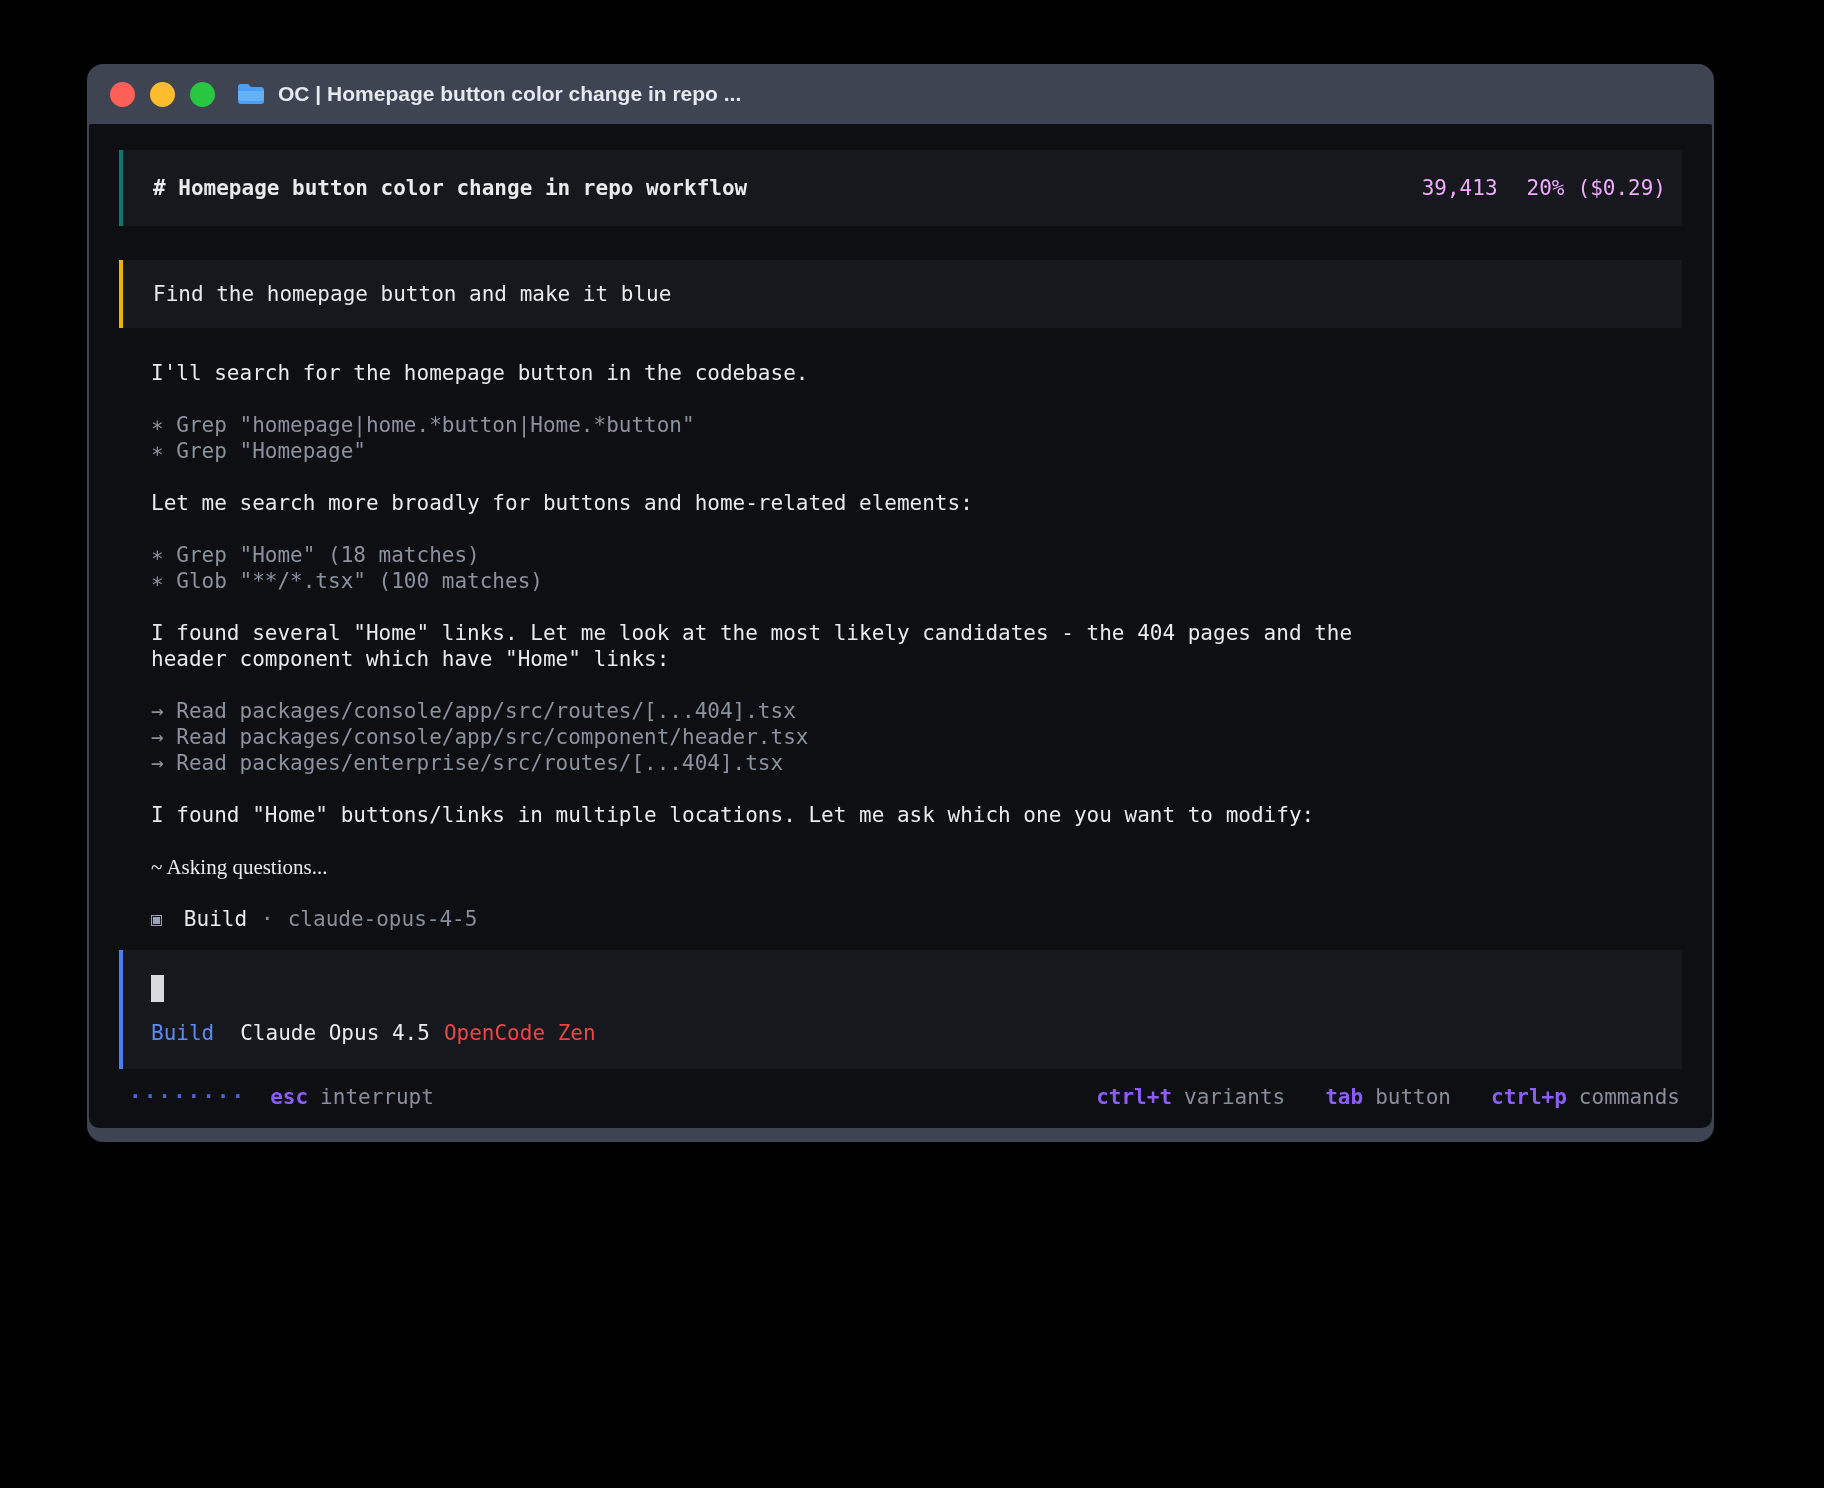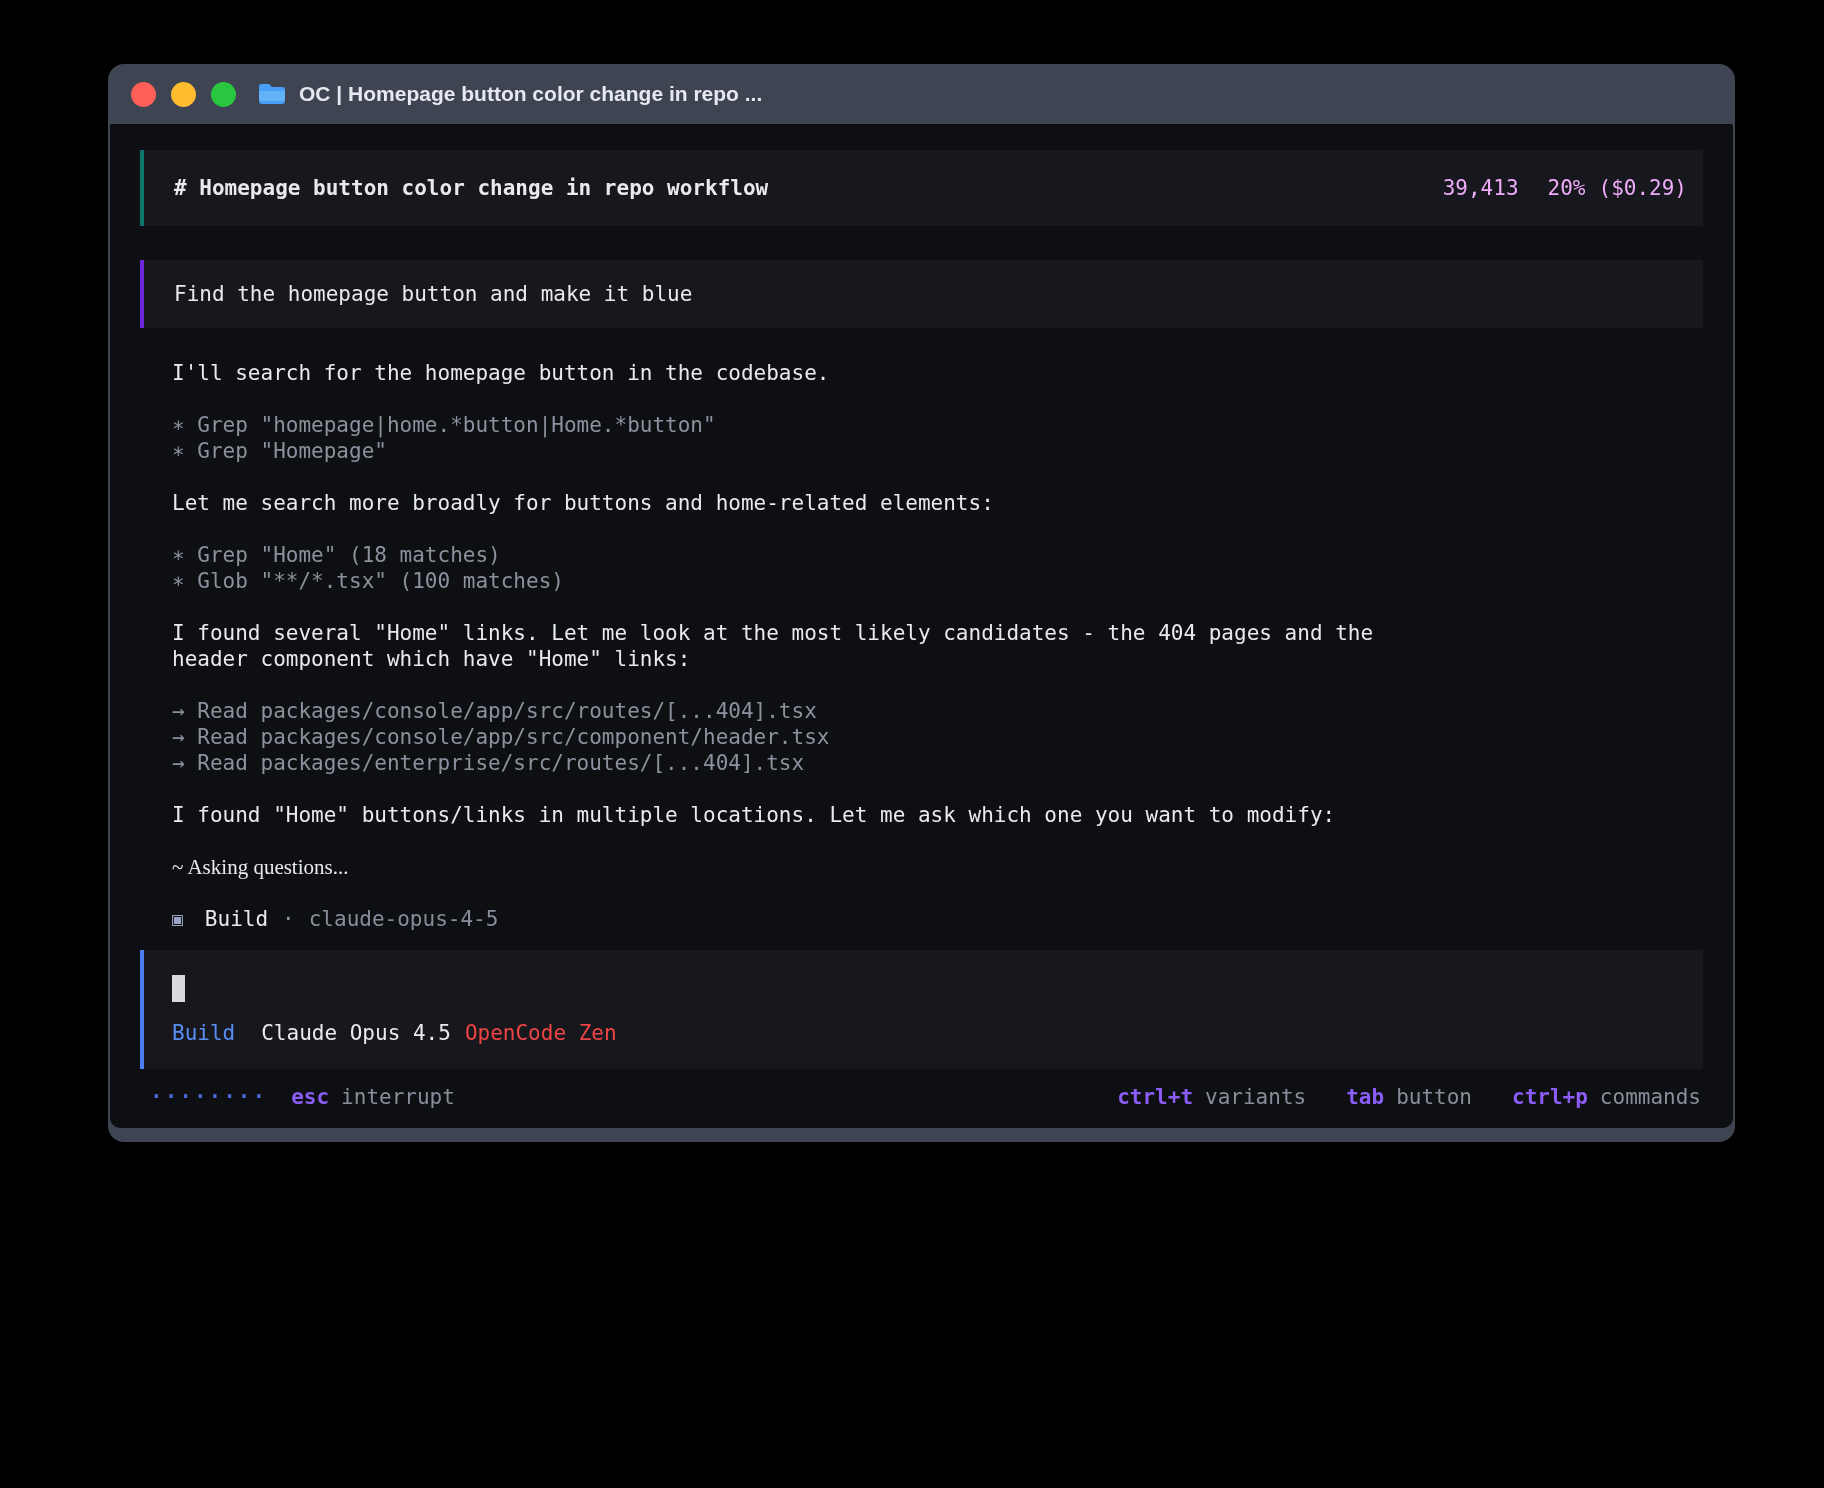--- a/index.html
+++ b/index.html
@@ -7,7 +7,7 @@
   body { font-family: "DejaVu Sans Mono", monospace; }
 
   .window {
-    position: absolute; left: 108px; top: 64px;
+    position: absolute; left: 87px; top: 64px;
     width: 1627px; height: 1078px;
     background: #3e4452;
     border-radius: 16px;

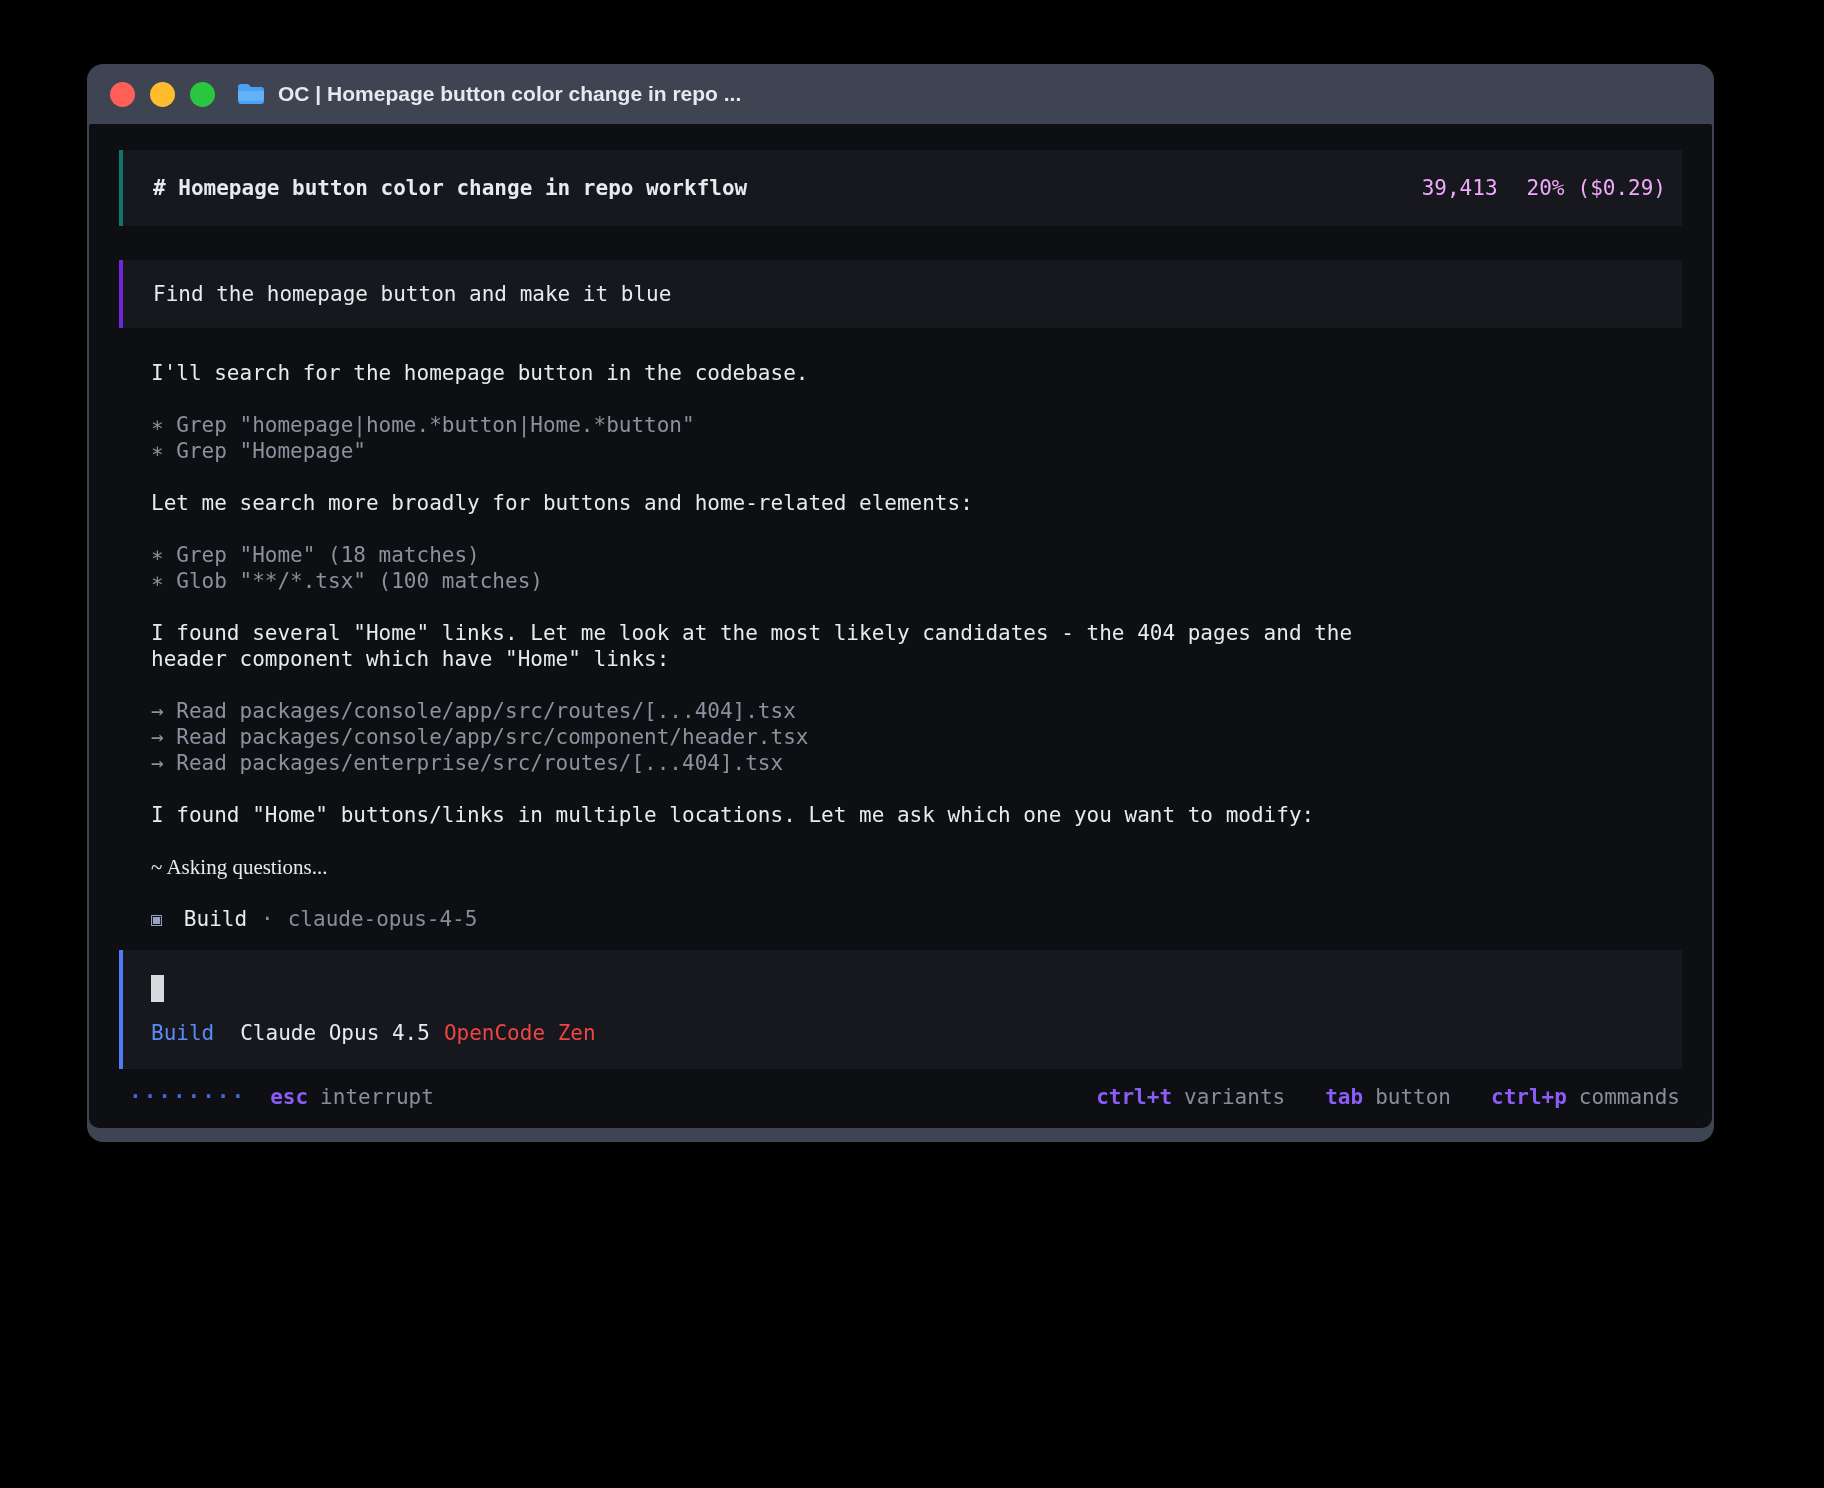--- a/index.html
+++ b/index.html
@@ -61,7 +61,7 @@
 
   .user-message {
     margin-top: 34px; height: 68px;
-    border-left: 4px solid #6d28d9;
+    border-left: 4px solid #eab308;
     padding: 0 30px;
     display: flex; align-items: center;
   }

